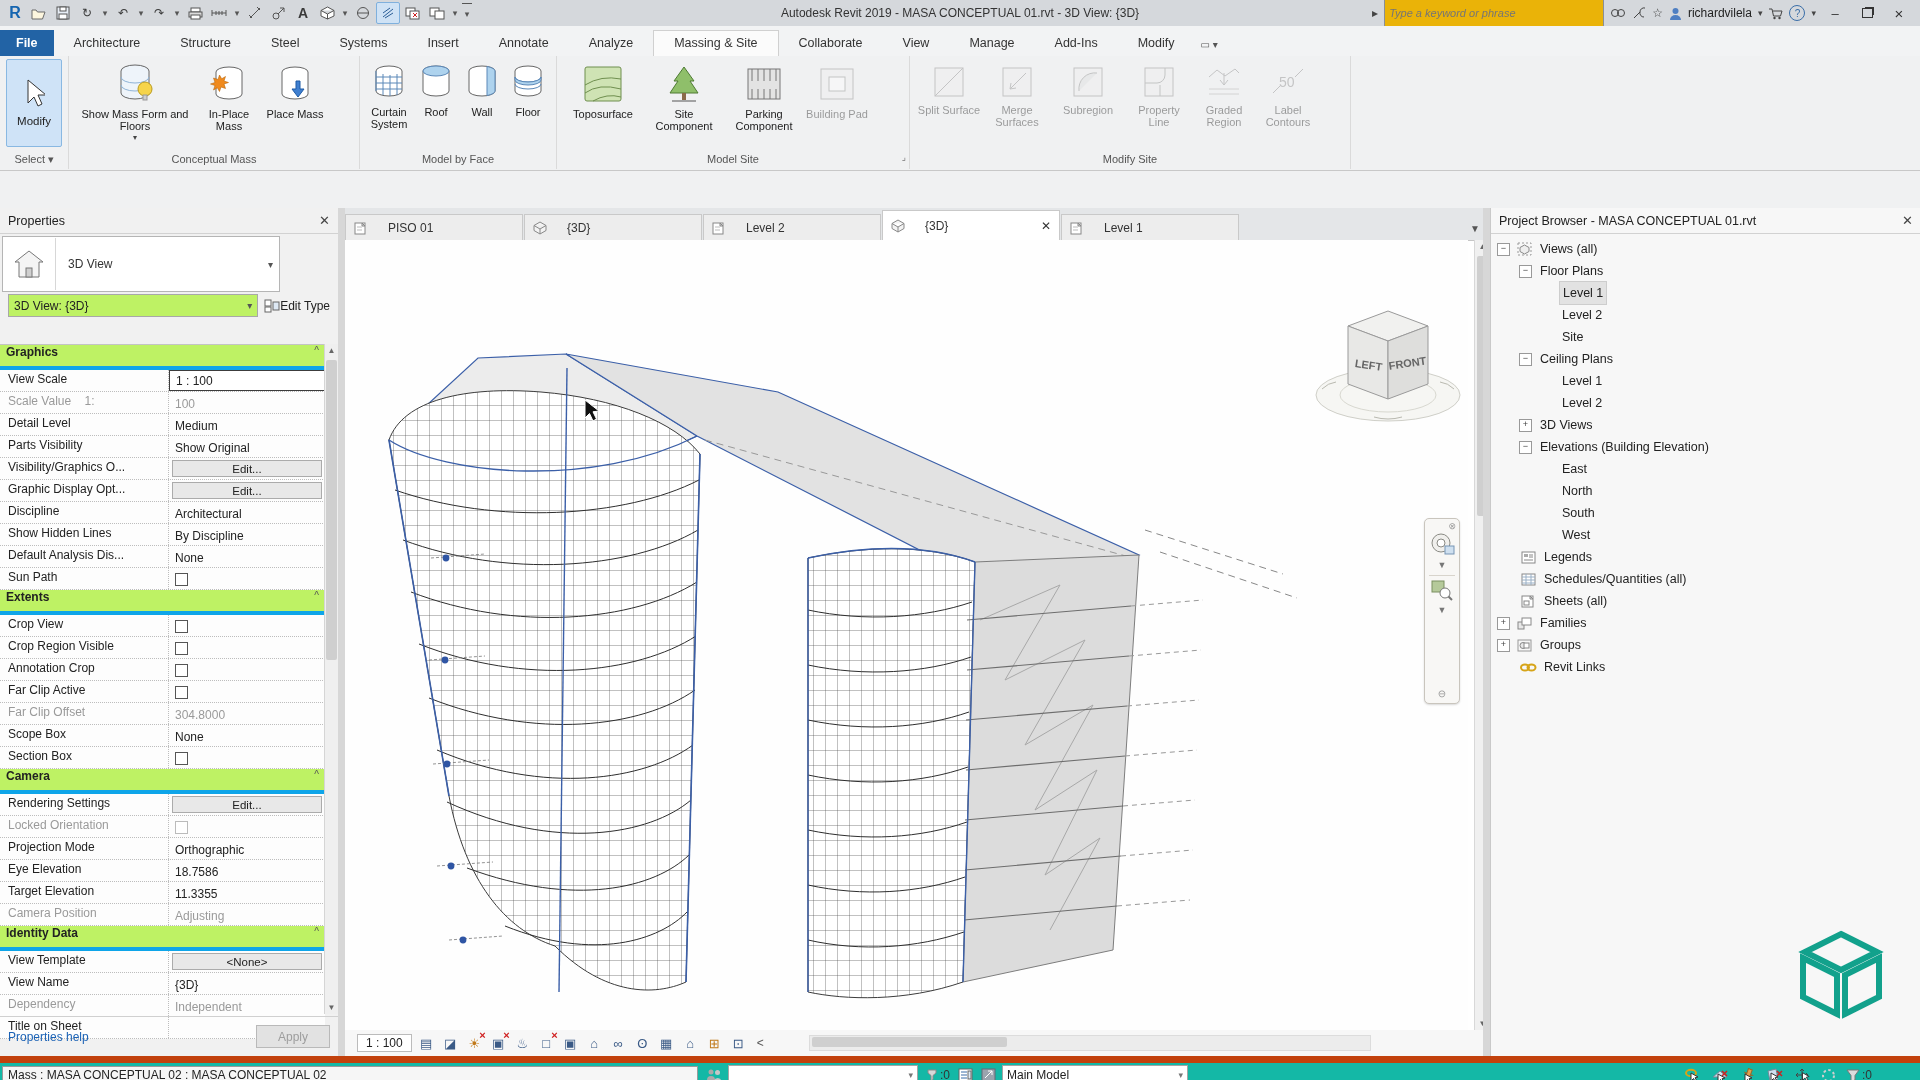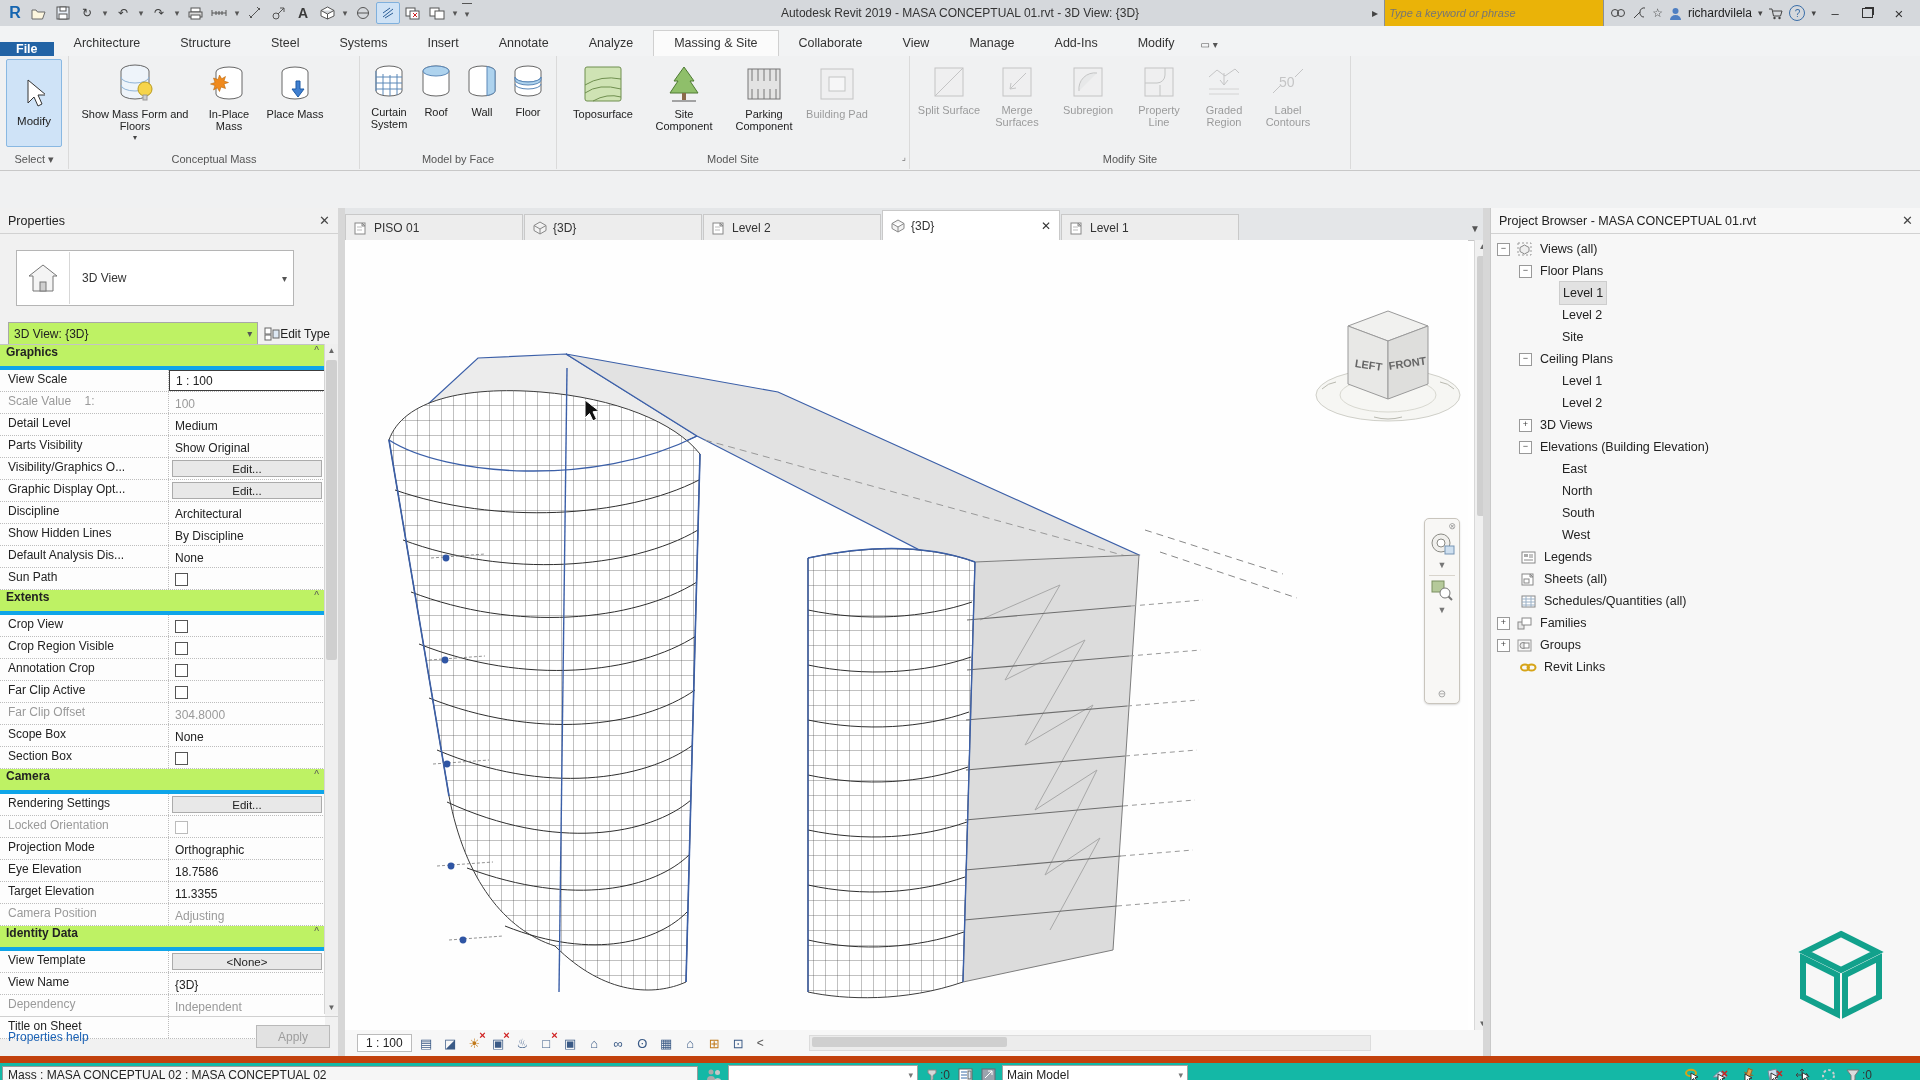--- a/index.html
+++ b/index.html
@@ -24,7 +24,7 @@
   
   #ribbontabs{position:absolute;left:0;top:26px;width:1920px;height:30px;background:#f2f3f4;display:flex;align-items:flex-end;font-size:12.5px}
   .rtab{padding:5px 20px 6px;color:#333}
-  .rtab.file{background:#2263a5;color:#fff;padding:0 16px;font-weight:bold}
+  .rtab.file{background:#2263a5;color:#fff;padding:6px 16px;font-weight:bold}
   .rtab.active{background:#fbfbfb;border:1px solid #d0d0d0;border-bottom:none}
   .rtab.cycle{color:#555;font-size:10px;padding:5px 6px 6px}
   

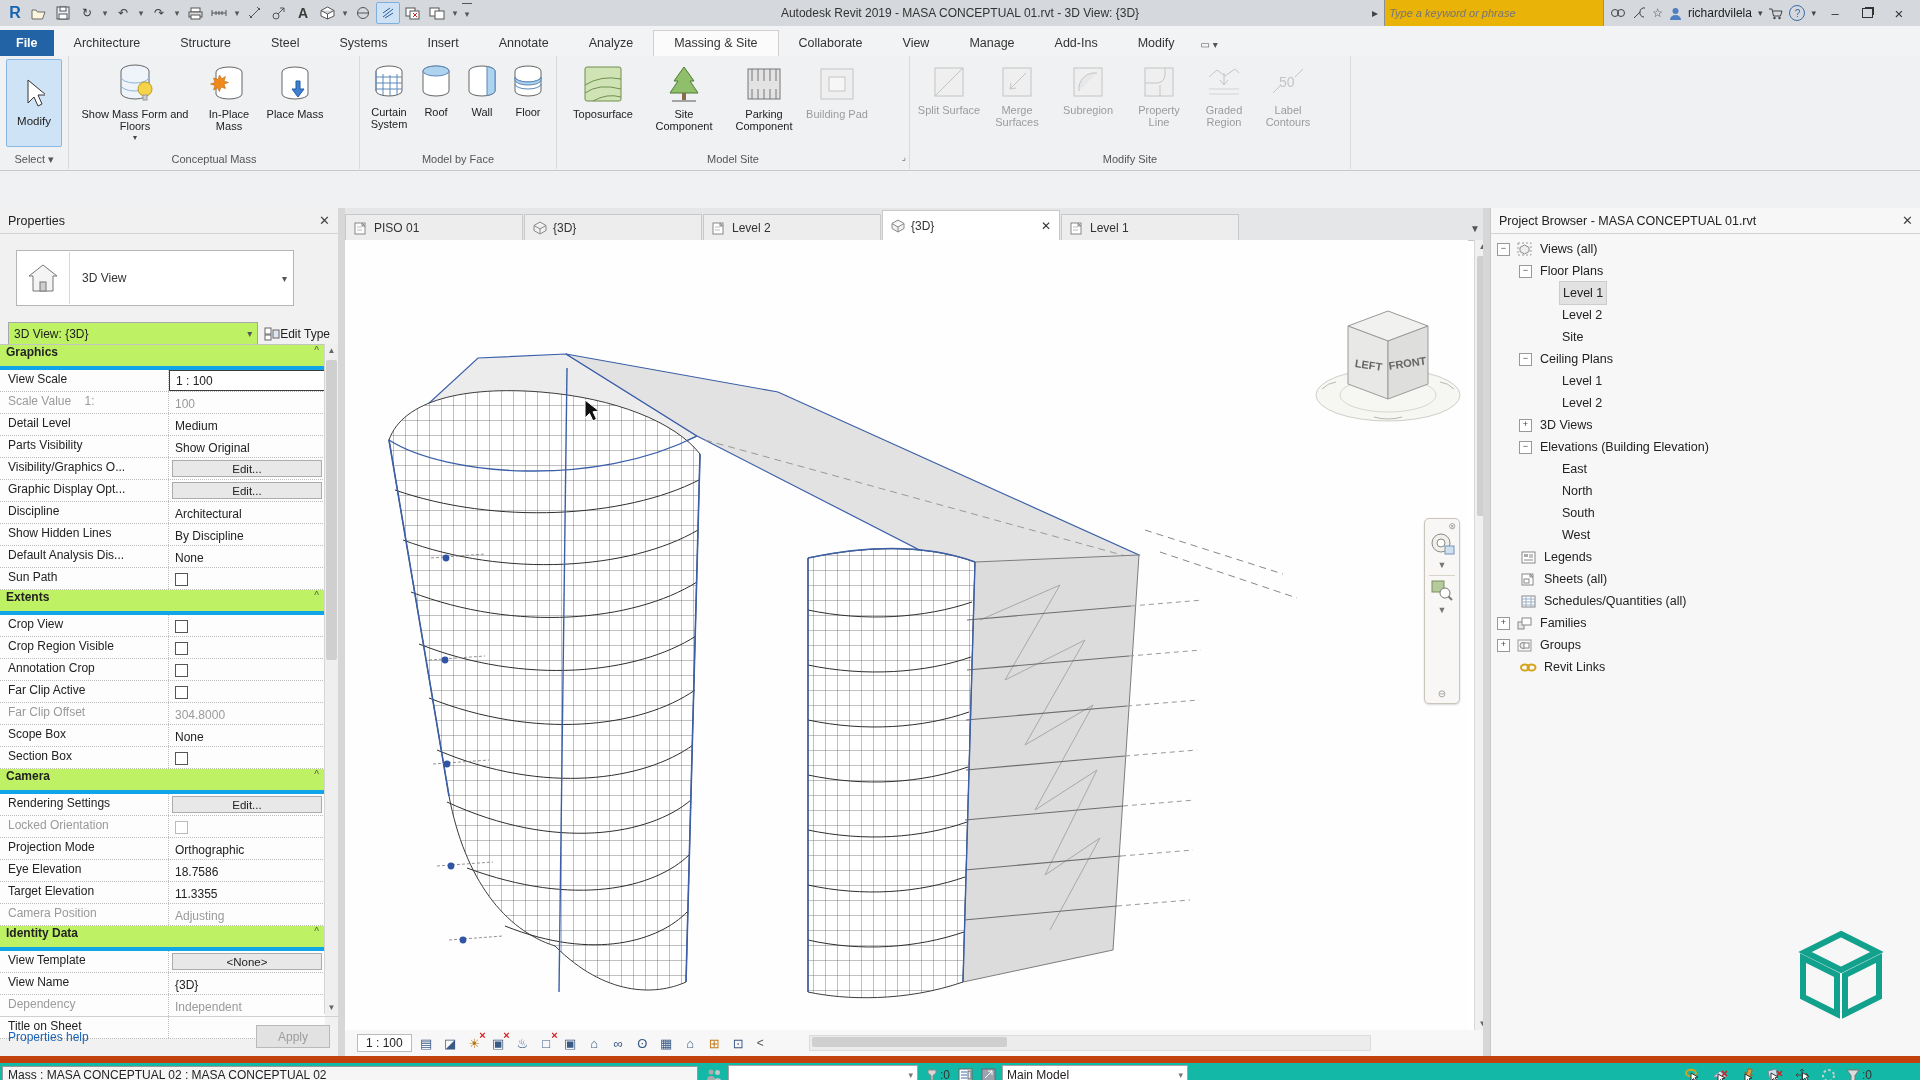--- a/index.html
+++ b/index.html
@@ -74,7 +74,7 @@
   #vsplit{position:absolute;left:338px;top:208px;width:7px;height:848px;background:#d7d7d7;border-right:1px solid #c3c3c3}
   #viewport{position:absolute;left:345px;top:208px;width:1145px;height:848px;background:#fff}
   #vtabs{position:absolute;left:0;top:0;width:100%;height:32px;background:#e4e6e8;border-bottom:1px solid #c6c6c6;display:flex;align-items:flex-end;font-size:12px}
-  .vtab{width:178px;height:26px;margin-right:1px;background:#ededed;border:1px solid #c9c9c9;border-bottom:none;display:flex;align-items:center;gap:6px;padding:0 8px;box-sizing:border-box;color:#333}
+  .vtab{width:178px;height:26px;margin-right:1px;background:#ededed;border:1px solid #c9c9c9;border-bottom:none;display:flex;align-items:center;gap:20px;padding:0 8px;box-sizing:border-box;color:#333}
   .vtab.active{background:#fff;height:30px}
   .vtab .x{margin-left:auto;color:#333}
   #vtab-menu{margin-left:auto;padding:0 10px 6px;color:#555;font-size:10px}

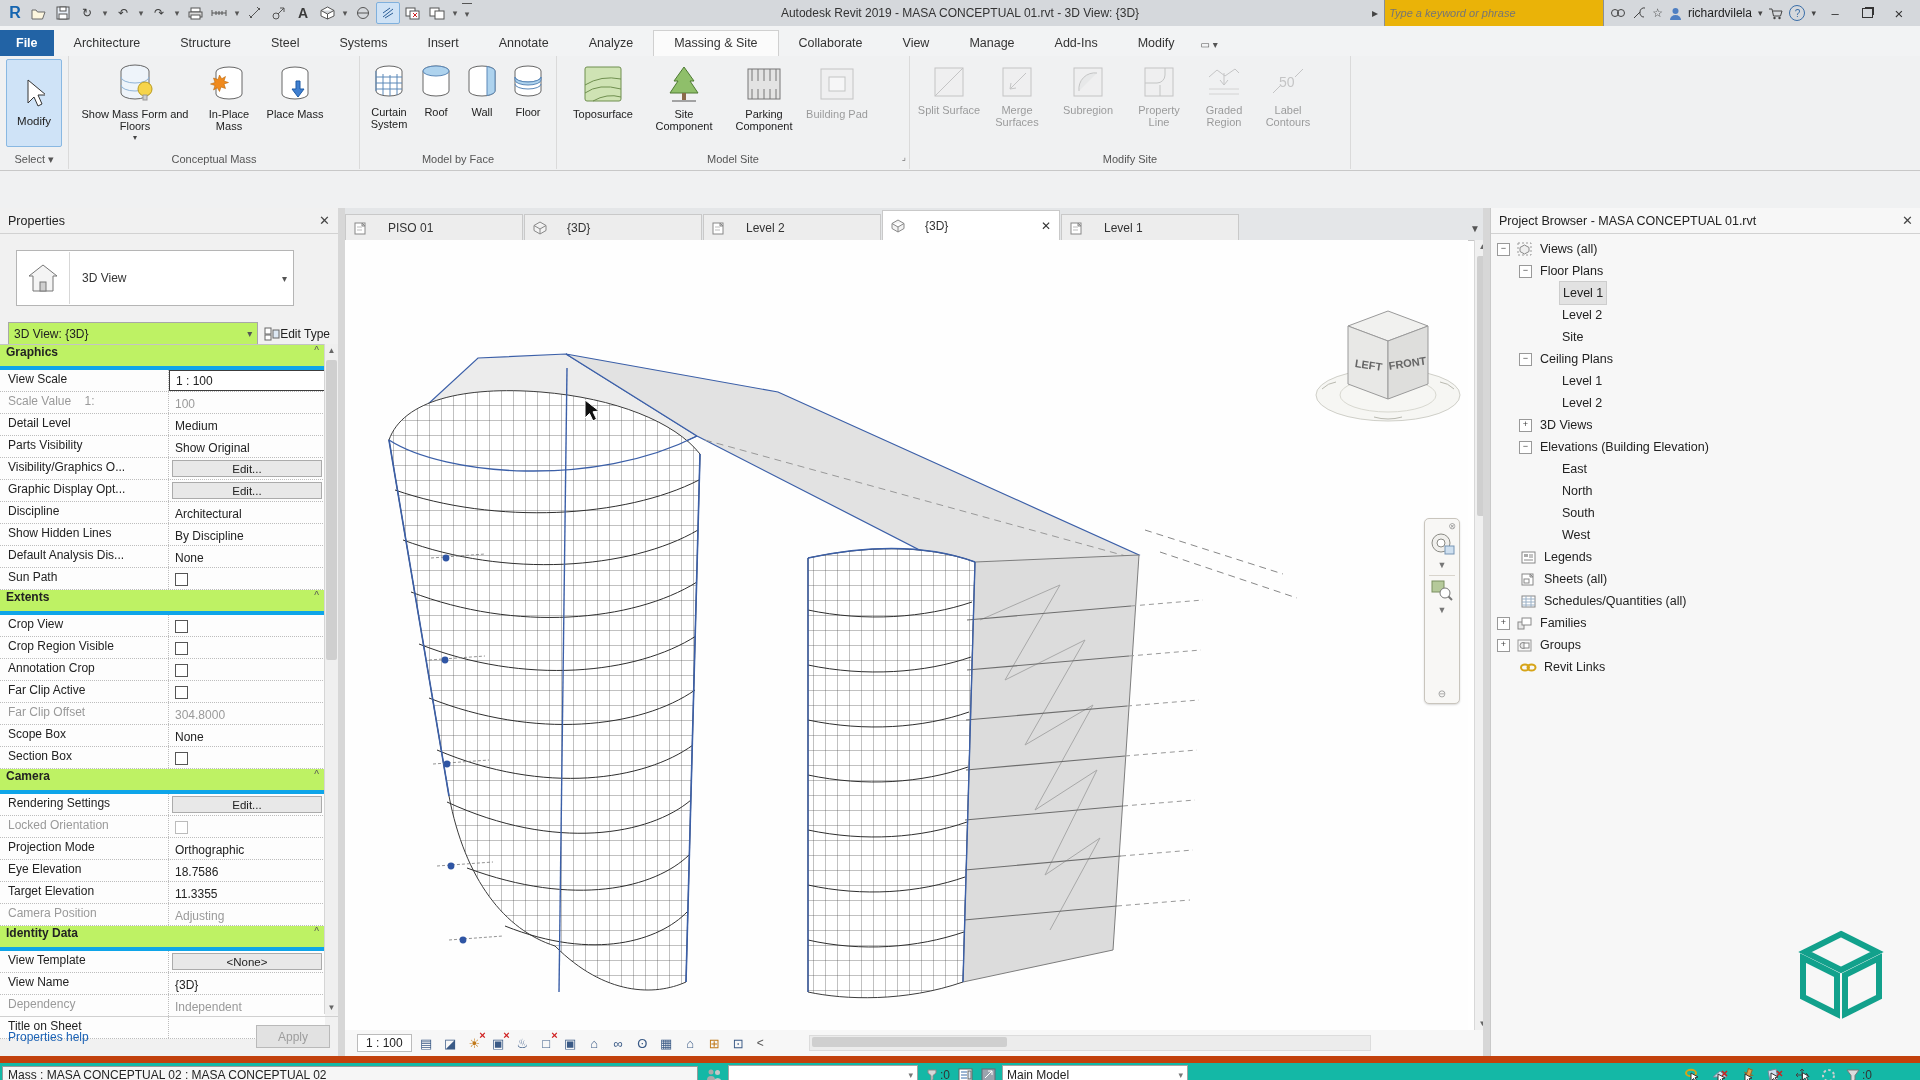--- a/index.html
+++ b/index.html
@@ -45,7 +45,7 @@
   #props{position:absolute;left:0;top:208px;width:338px;height:848px;background:#f1f1f1;border-right:1px solid #c9c9c9;font-size:12px}
   .pane-hdr{height:25px;border-bottom:1px solid #d2d2d2;display:flex;align-items:center;padding:0 8px;font-size:12.5px;color:#222}
   .pane-x{margin-left:auto;color:#444;font-size:13px}
-  #type-selector{margin:16px;width:276px;height:54px;background:#fff;border:1px solid #b5b5b5;display:flex;align-items:center}
+  #type-selector{margin:2px;width:276px;height:54px;background:#fff;border:1px solid #b5b5b5;display:flex;align-items:center}
   #type-selector .ticon{width:52px;height:52px;border-right:1px solid #d7d7d7;display:flex;align-items:center;justify-content:center}
   #type-selector .tlabel{padding-left:12px;color:#333}
   #type-selector .tcaret{margin-left:auto;padding-right:6px;color:#555;font-size:10px}

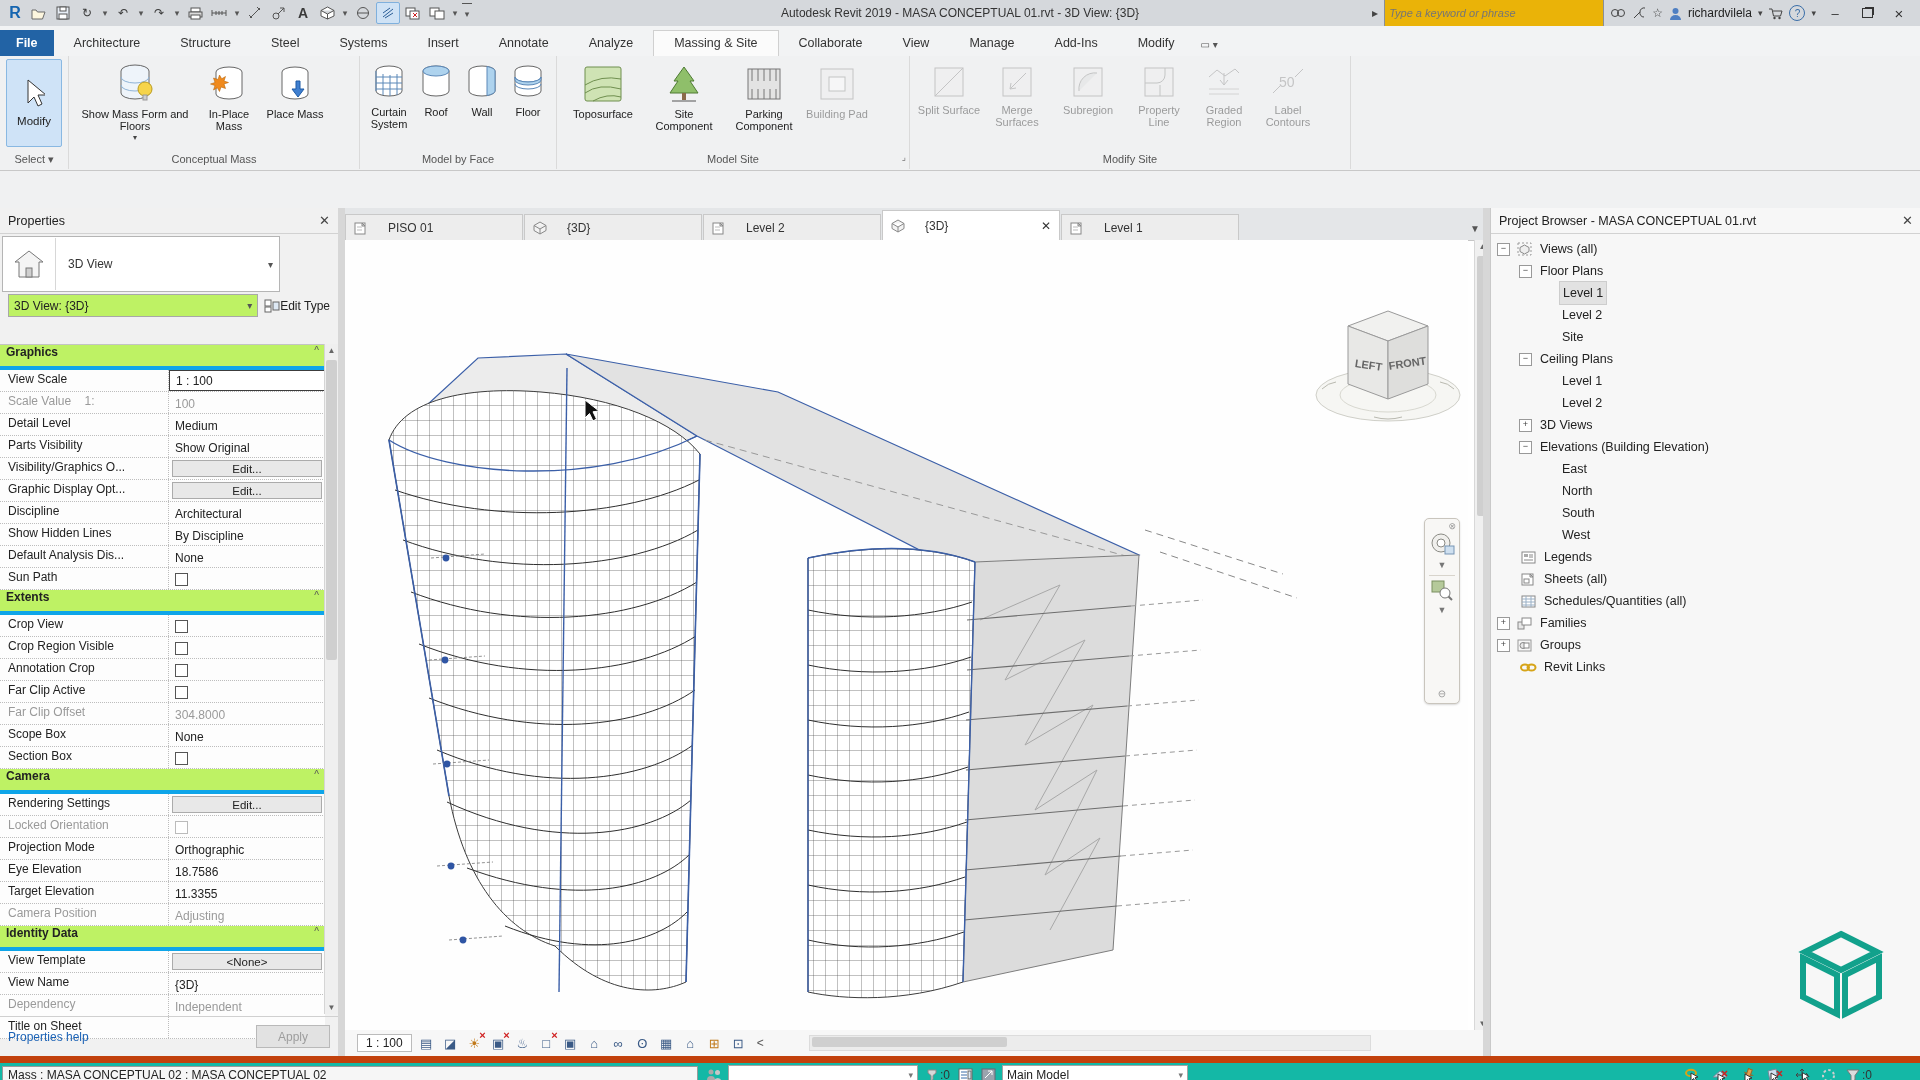--- a/index.html
+++ b/index.html
@@ -894,6 +894,15 @@
     </div>
     <div class="trow" style="margin-left:22px">
       <span class="tico">
+          <svg width="15" height="13">
+            <rect x="1" y="1" width="13" height="11" fill="#fff" stroke="#888"></rect>
+            <path d="M1 4 h13 M1 7 h13 M1 10 h13 M5 1 v11 M10 1 v11" stroke="#9ab0c6"></path>
+          </svg>
+        </span>
+      <span class="tlab">Schedules/Quantities (all)</span>
+    </div>
+    <div class="trow" style="margin-left:22px">
+      <span class="tico">
           <svg width="14" height="14">
             <rect x="1" y="2" width="11" height="11" fill="#fff" stroke="#888"></rect>
             <path d="M9 2 l3 3 h-3 z" fill="#ddd" stroke="#888"></path>
@@ -901,15 +910,6 @@
           </svg>
         </span>
       <span class="tlab">Sheets (all)</span>
-    </div>
-    <div class="trow" style="margin-left:22px">
-      <span class="tico">
-          <svg width="15" height="13">
-            <rect x="1" y="1" width="13" height="11" fill="#fff" stroke="#888"></rect>
-            <path d="M1 4 h13 M1 7 h13 M1 10 h13 M5 1 v11 M10 1 v11" stroke="#9ab0c6"></path>
-          </svg>
-        </span>
-      <span class="tlab">Schedules/Quantities (all)</span>
     </div>
     <div class="trow">
       <span class="texp">+</span>

